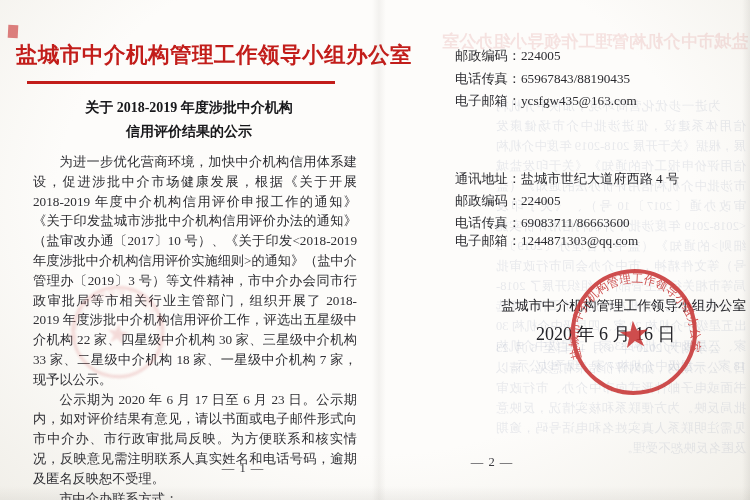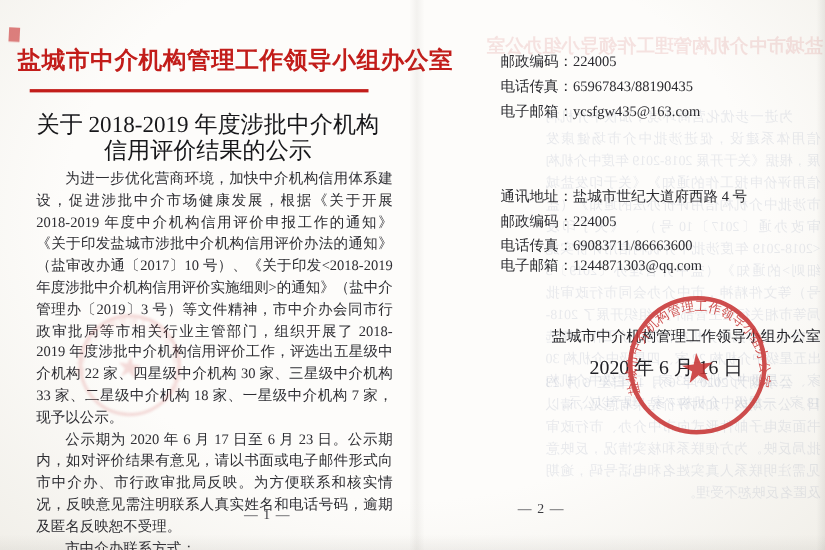--- a/index.html
+++ b/index.html
@@ -46,7 +46,7 @@
   }
   .doc-title{
     position:absolute;left:20px;width:338px;
-    text-align:center;font-weight:400;font-size:21px;color:#17171a;
+    text-align:center;font-weight:700;font-size:14px;color:#17171a;
     white-space:nowrap;
   }
   .doc-title.l1{top:99px;}

